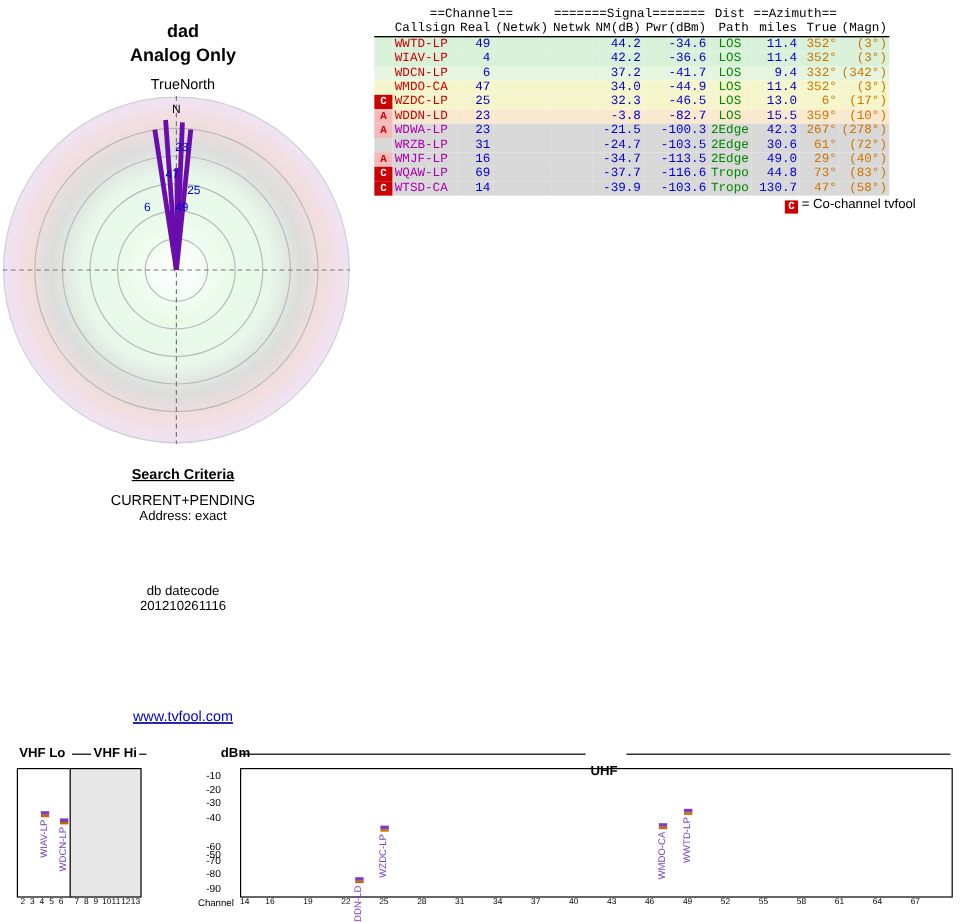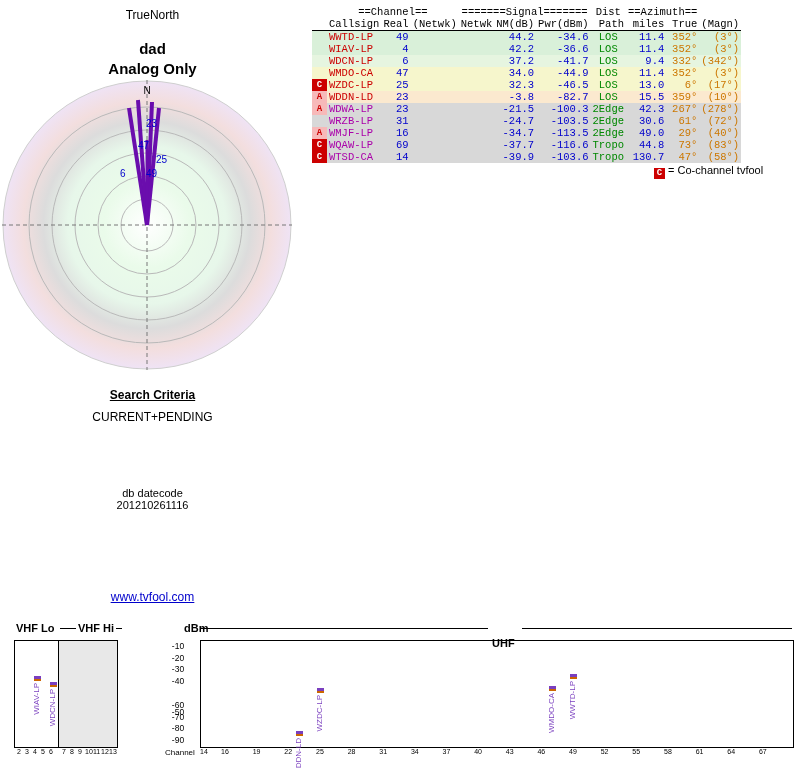--- a/index.html
+++ b/index.html
@@ -67,11 +67,11 @@
 
 <div id="left-panel">
 
-  <div id="truenorth">TrueNorth</div>
   <div id="title-block">
     <div class="t1">dad</div>
     <div class="t2">Analog Only</div>
   </div>
+  <div id="truenorth">TrueNorth</div>
 
   <div id="polar-wrap">
     <svg id="polar" viewBox="0 0 290 290" xmlns="http://www.w3.org/2000/svg">

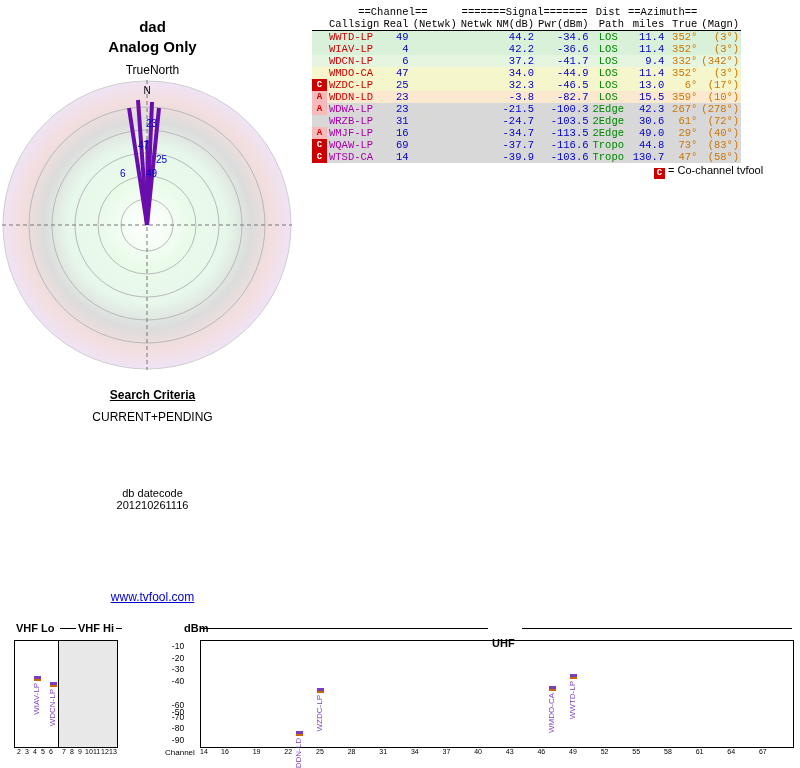--- a/index.html
+++ b/index.html
@@ -112,6 +112,7 @@
   <div id="search-criteria">
     <div class="hdr">Search Criteria</div>
     <div class="line" style="margin-top:8px">CURRENT+PENDING</div>
+    <div class="small">Address: exact</div>
   </div>
 
   <div id="datecode">

